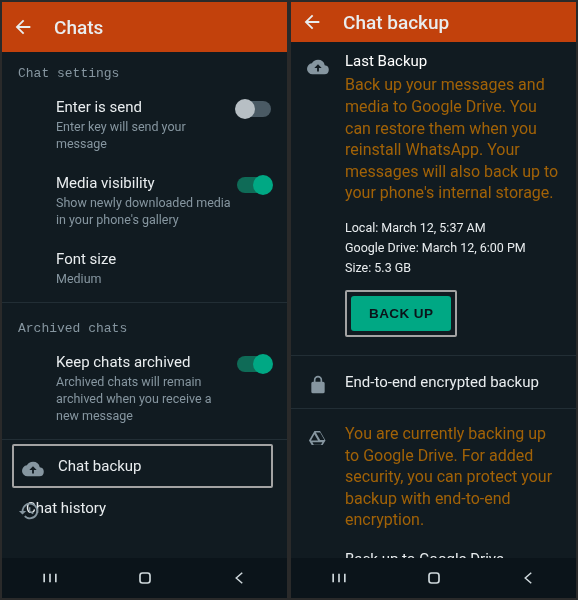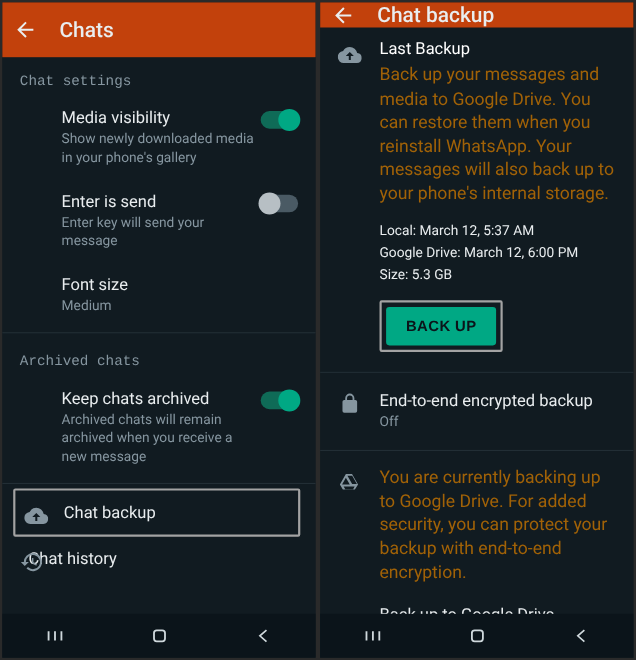--- a/index.html
+++ b/index.html
@@ -180,17 +180,17 @@
   <div class="section-header">Chat settings</div>
 
   <div class="item">
+    <div class="item-title">Enter is send</div>
+    <div class="item-sub">Enter key will send your message</div>
+    <div class="toggle off">
+        <div class="knob"></div>
+      </div>
+  </div>
+
+  <div class="item">
     <div class="item-title">Media visibility</div>
     <div class="item-sub">Show newly downloaded media in your phone's gallery</div>
     <div class="toggle on">
-        <div class="knob"></div>
-      </div>
-  </div>
-
-  <div class="item">
-    <div class="item-title">Enter is send</div>
-    <div class="item-sub">Enter key will send your message</div>
-    <div class="toggle off">
         <div class="knob"></div>
       </div>
   </div>

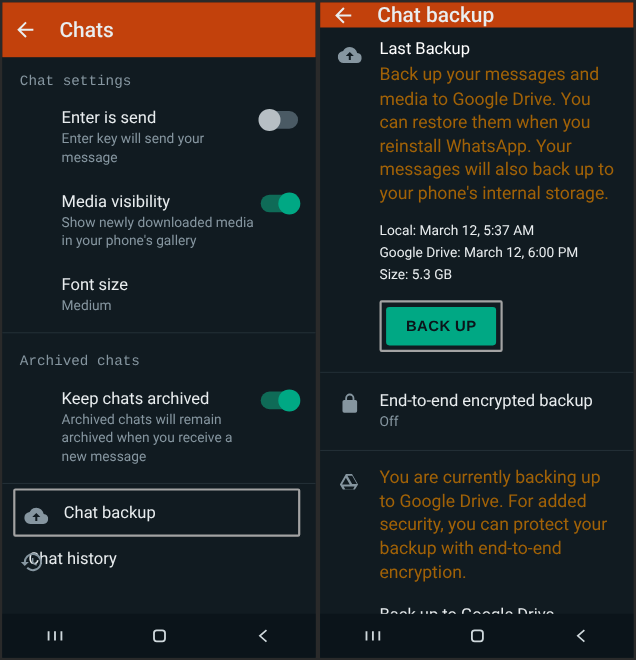--- a/index.html
+++ b/index.html
@@ -290,7 +290,6 @@
         </svg>
     </div>
     <div class="item-title">End-to-end encrypted backup</div>
-    <div class="item-sub">Off</div>
   </div>
 
   <div class="divider"></div>

